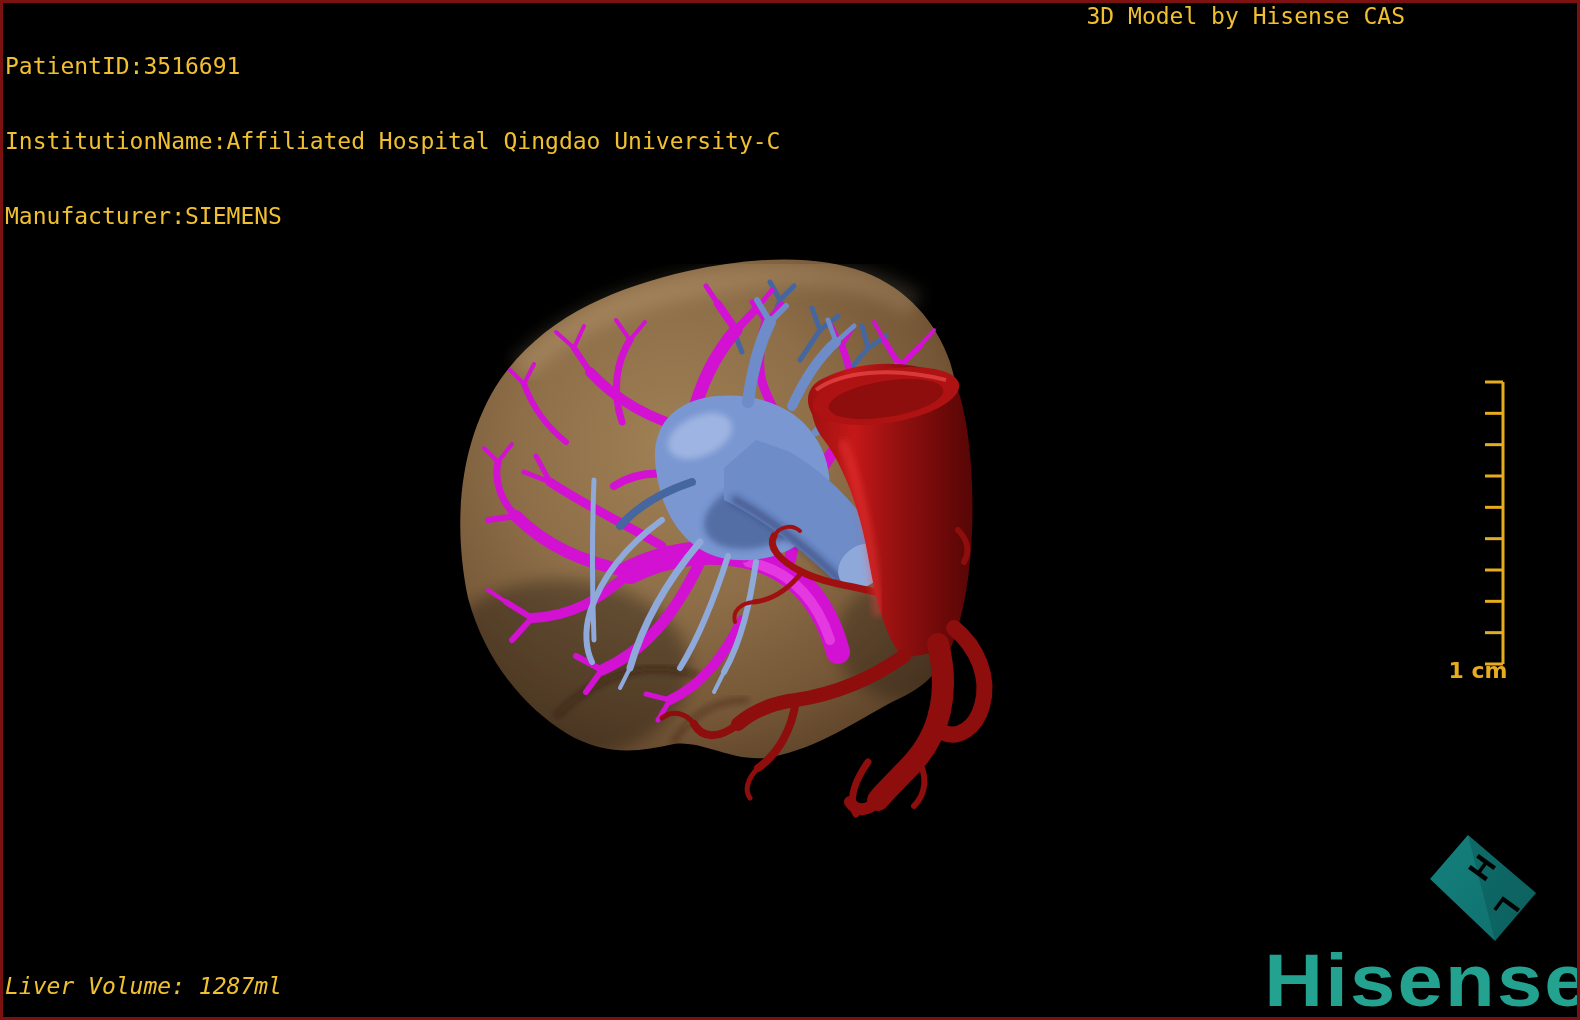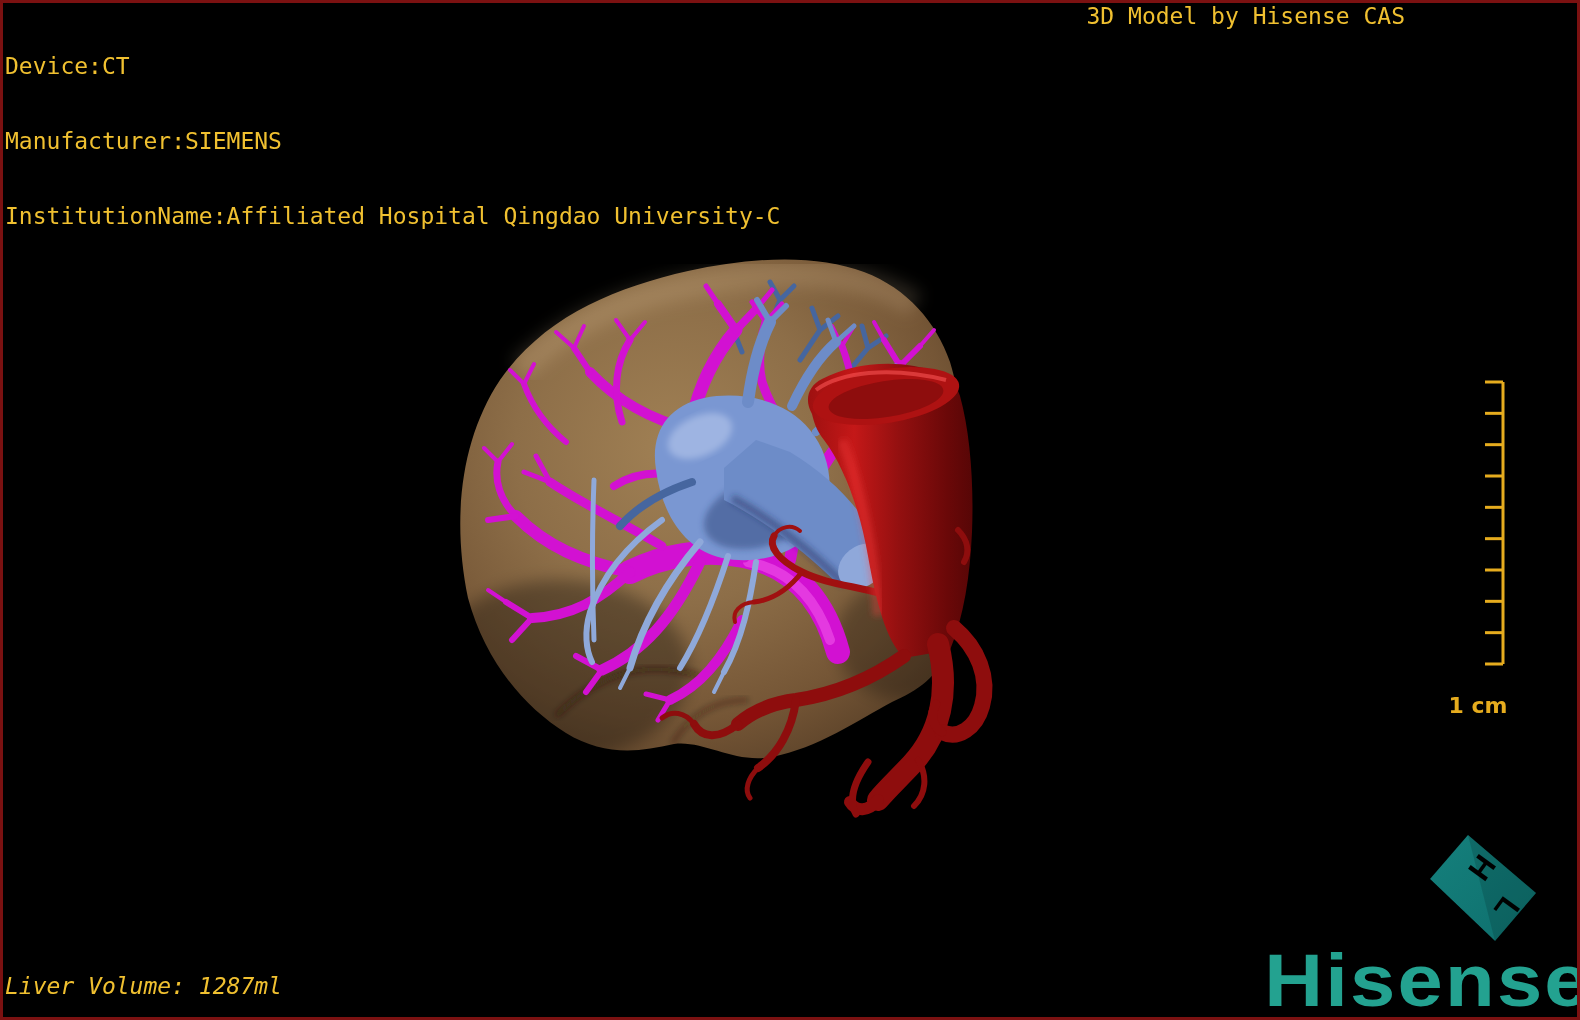--- a/index.html
+++ b/index.html
@@ -175,6 +175,7 @@
 </div>
 
 <div class="overlay-text patient-info">
+  <div>PatientID:3516691</div>
   <div>Device:CT</div>
   <div>Manufacturer:SIEMENS</div>
   <div>InstitutionName:Affiliated Hospital Qingdao University-C</div>

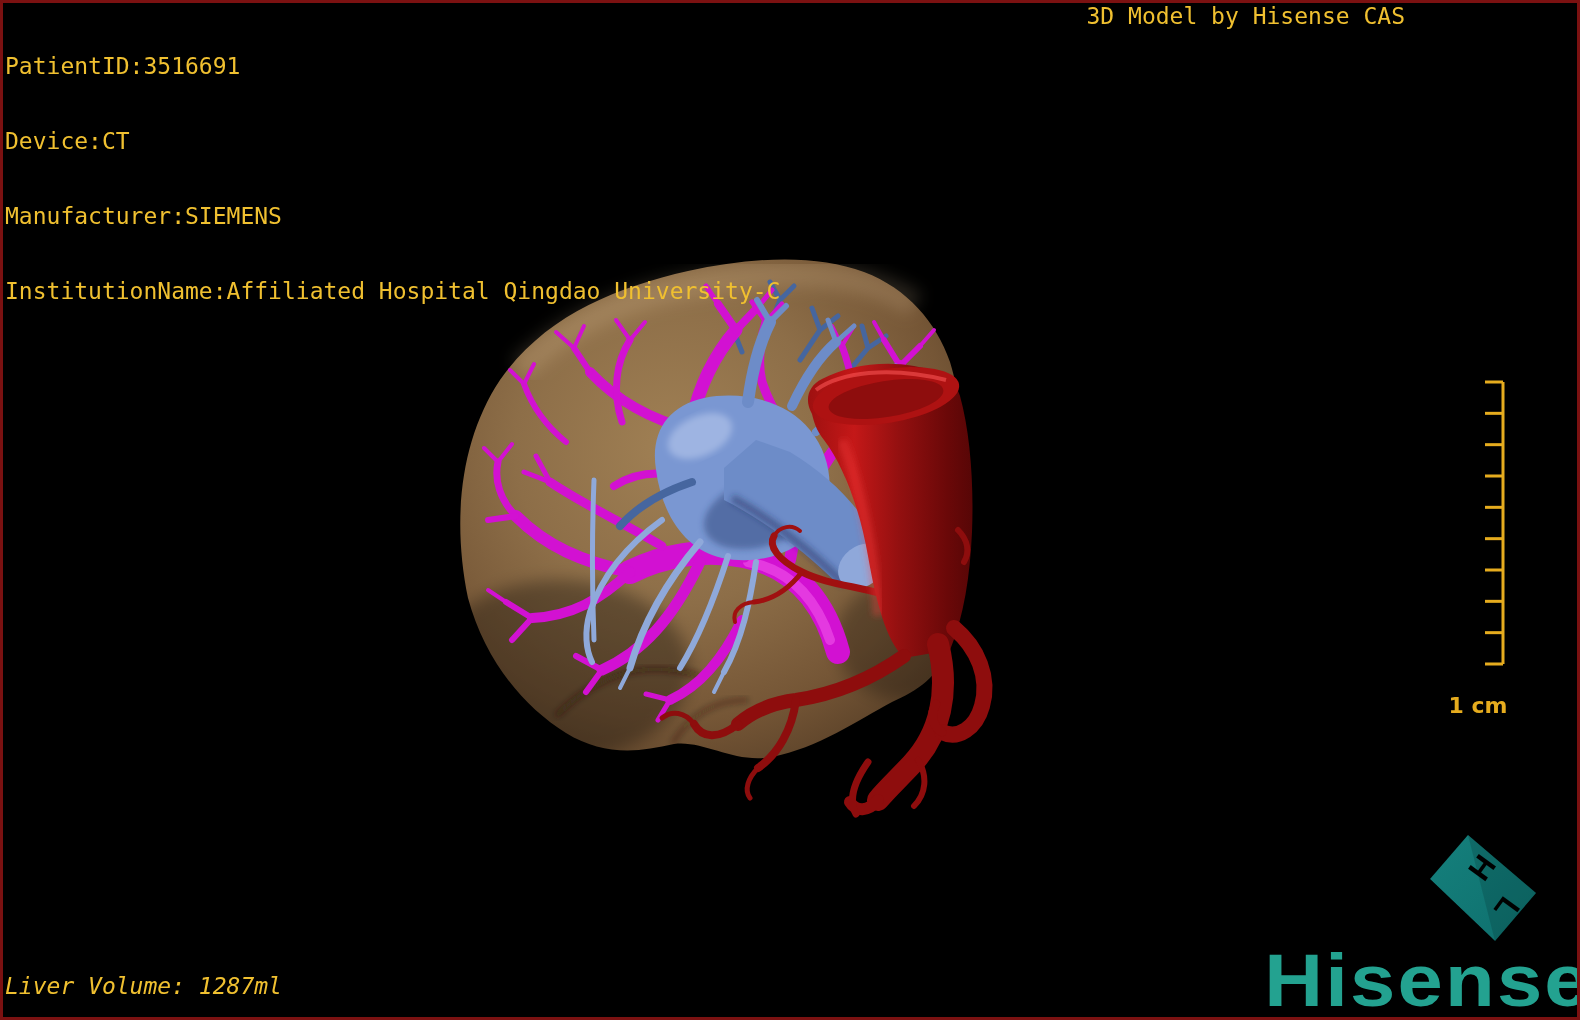--- a/index.html
+++ b/index.html
@@ -176,7 +176,6 @@
 
 <div class="overlay-text patient-info">
   <div>PatientID:3516691</div>
-  <div>Device:CT</div>
   <div>Manufacturer:SIEMENS</div>
   <div>InstitutionName:Affiliated Hospital Qingdao University-C</div>
 </div>

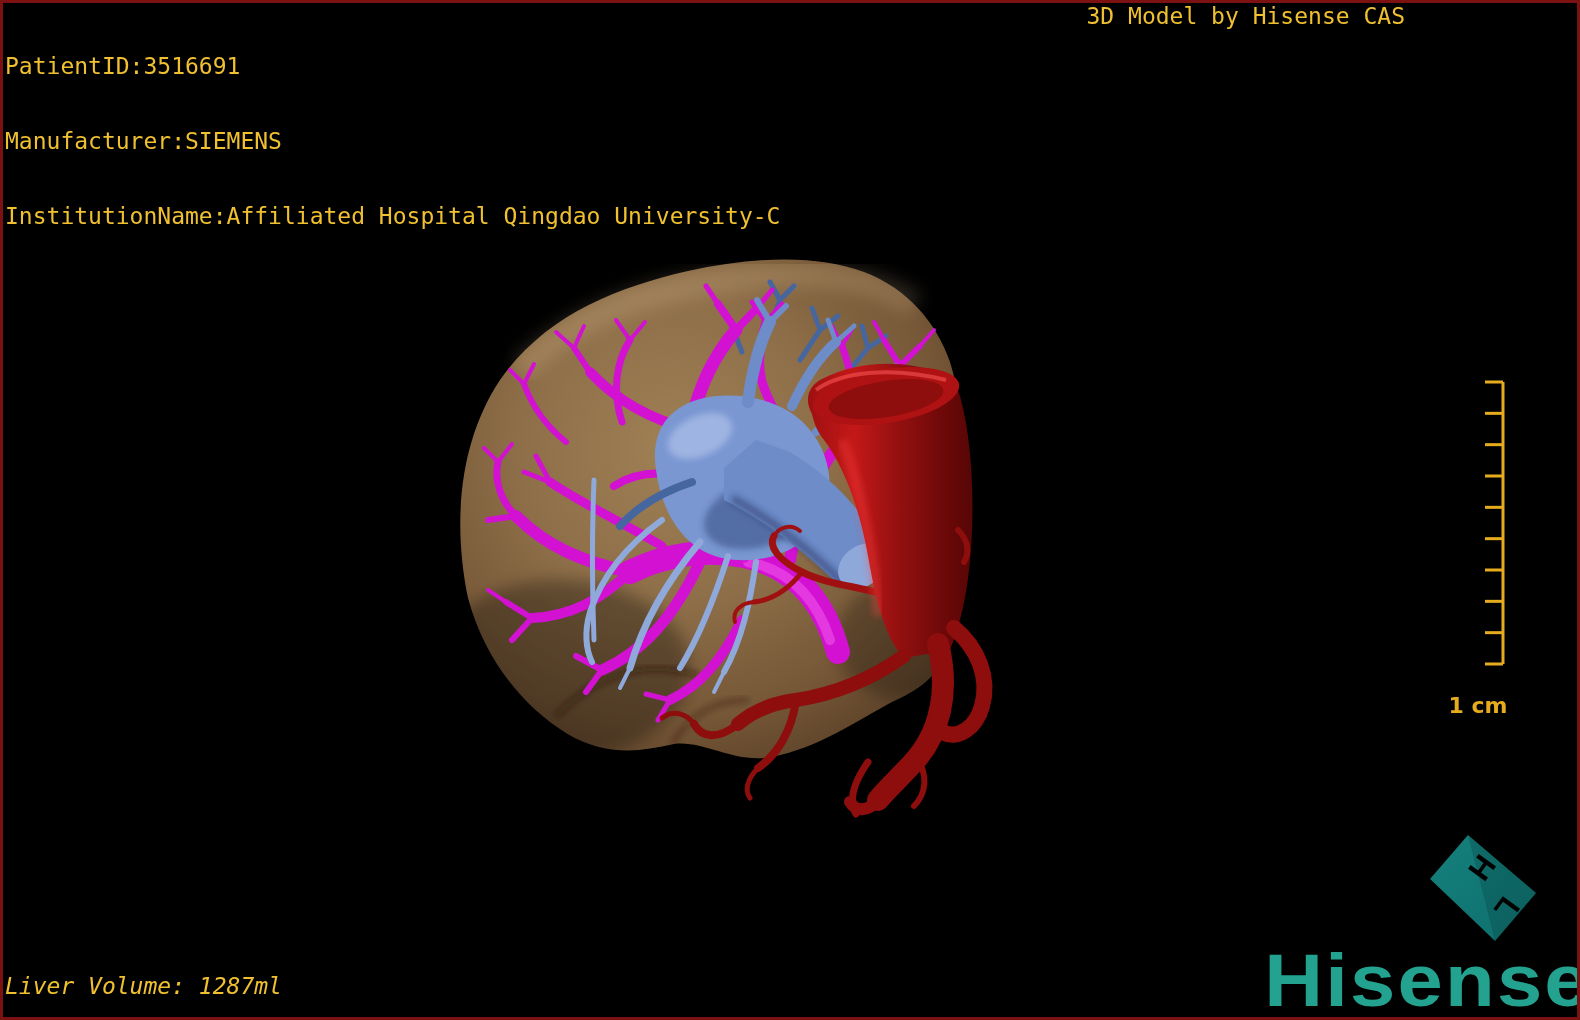--- a/index.html
+++ b/index.html
@@ -176,8 +176,8 @@
 
 <div class="overlay-text patient-info">
   <div>PatientID:3516691</div>
+  <div>InstitutionName:Affiliated Hospital Qingdao University-C</div>
   <div>Manufacturer:SIEMENS</div>
-  <div>InstitutionName:Affiliated Hospital Qingdao University-C</div>
 </div>
 
 <div class="overlay-text watermark">3D Model by Hisense CAS</div>

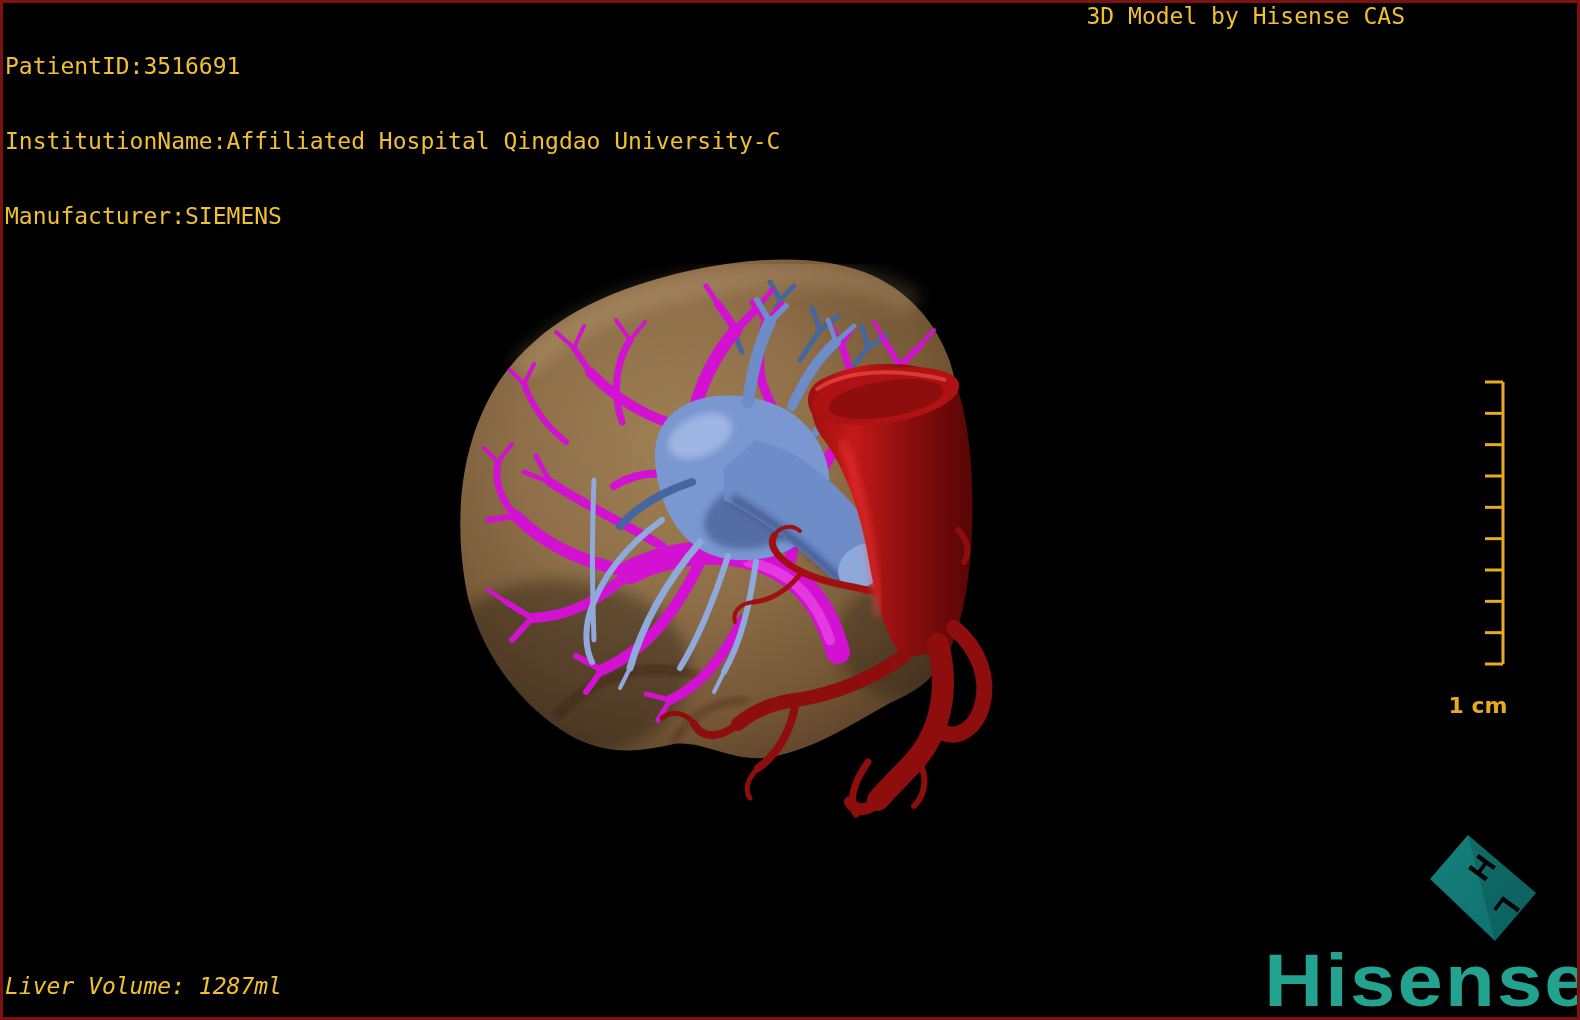--- a/index.html
+++ b/index.html
@@ -12,7 +12,7 @@
   .volume-readout{position:absolute;left:5px;top:974px;z-index:20;font-style:italic;}
   .scalebar{position:absolute;left:1448px;top:372px;z-index:20;}
   .scalebar line{stroke:var(--scale-gold,#e6ac1e);stroke-width:3;}
-  .scalebar-label{position:absolute;left:1440px;top:693px;width:76px;text-align:center;z-index:20;
+  .scalebar-label{position:absolute;left:1440px;top:658px;width:76px;text-align:center;z-index:20;
      font-family:"DejaVu Sans","Liberation Sans",sans-serif;font-weight:bold;font-size:22px;color:var(--scale-gold,#e6ac1e);}
   .brand-wordmark{position:absolute;right:-12px;bottom:2px;z-index:20;line-height:1;
      font-family:"Liberation Sans","DejaVu Sans",sans-serif;font-weight:bold;font-size:74px;

